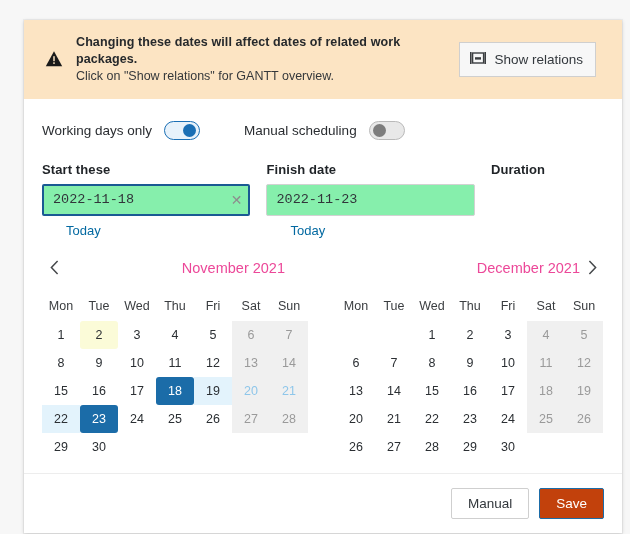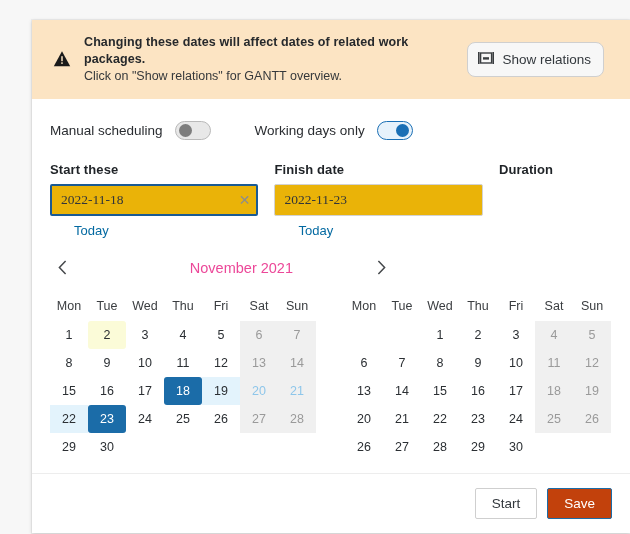--- a/index.html
+++ b/index.html
@@ -14,7 +14,7 @@
 
   .panel {
     position: absolute;
-    left: 32px; top: 20px;
+    left: 24px; top: 20px;
     width: 598px;
     background: #ffffff;
     box-shadow: 0 1px 4px rgba(0,0,0,0.16), 0 0 0 1px rgba(0,0,0,0.04);

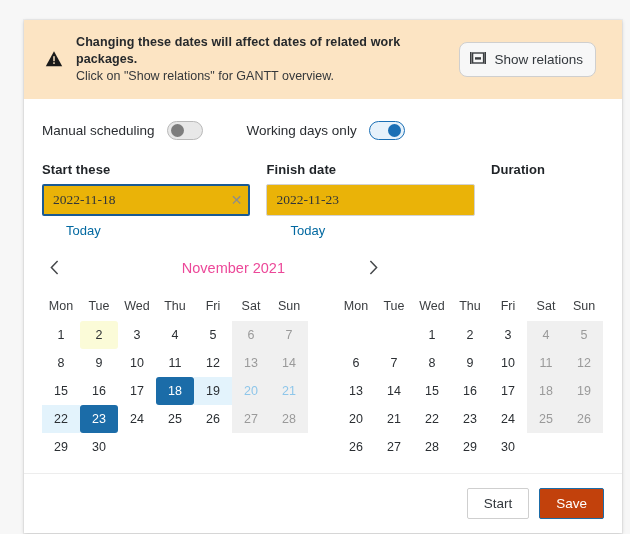--- a/index.html
+++ b/index.html
@@ -46,7 +46,7 @@
     flex: 0 0 auto;
     background: #f7f7f7;
     border: 1px solid #cfcfcf;
-    border-radius: 8px;
+    border-radius: 0;
     padding: 8px 12px 8px 10px;
     display: flex; align-items: center; gap: 8px;
     font-size: 13.5px; color: #33383d;

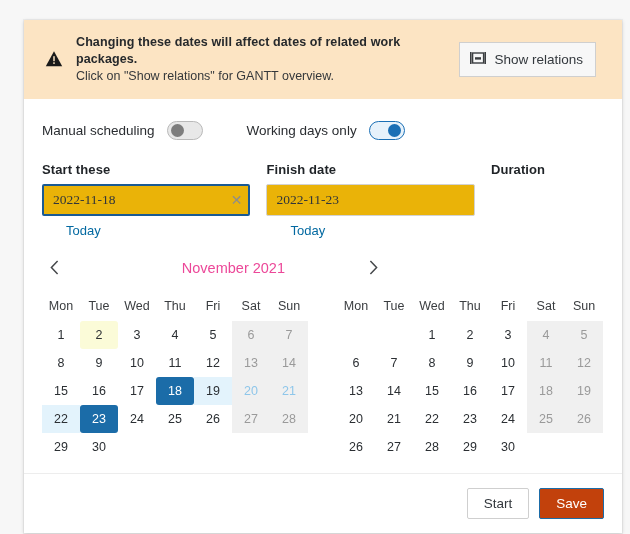--- a/index.html
+++ b/index.html
@@ -190,14 +190,14 @@
 
       <div class="toggles">
         <div class="toggle-group">
+          <span class="toggle-label">Working days only</span>
+          <span class="switch on">
+            <span class="knob"></span>
+          </span>
+        </div>
+        <div class="toggle-group">
           <span class="toggle-label">Manual scheduling</span>
           <span class="switch off">
-            <span class="knob"></span>
-          </span>
-        </div>
-        <div class="toggle-group">
-          <span class="toggle-label">Working days only</span>
-          <span class="switch on">
             <span class="knob"></span>
           </span>
         </div>

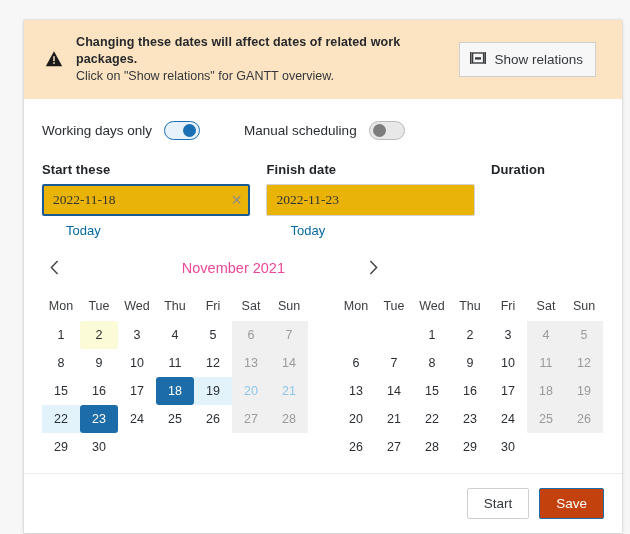--- a/index.html
+++ b/index.html
@@ -86,8 +86,8 @@
   .t-input {
     width: 100%; height: 32px;
     border: 1px solid #d2d2d2; border-radius: 2px;
-    background: #eab308;
-    font-family: Liberation Serif, serif;
+    background: #86efac;
+    font-family: Liberation Mono, monospace;
     font-size: 13.5px; color: #31353a;
     padding: 0 26px 0 9px;
     outline: none;

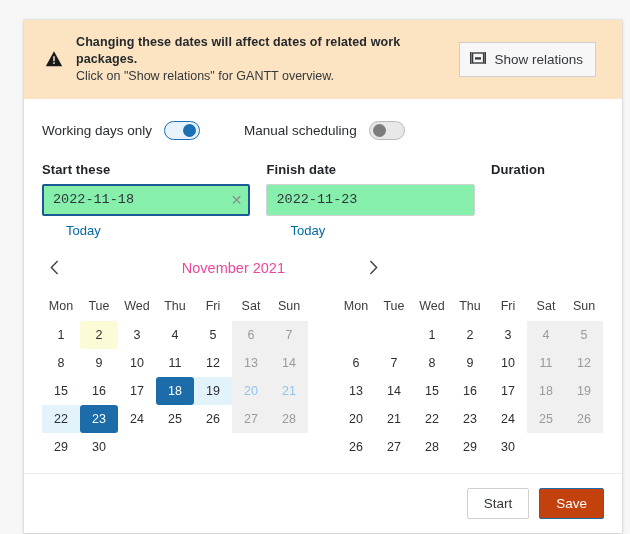--- a/index.html
+++ b/index.html
@@ -296,6 +296,7 @@
           <div class="cal second">
             <div class="cal-head">
               <div class="nav-spacer"></div>
+              <div class="cal-title">December 2021</div>
               <div class="nav-btn">
                 <svg width="9" height="15" viewBox="0 0 9 15">
                   <path d="M1.4 1 L7.6 7.5 L1.4 14" fill="none" stroke="#45484b" stroke-width="1.5"></path>

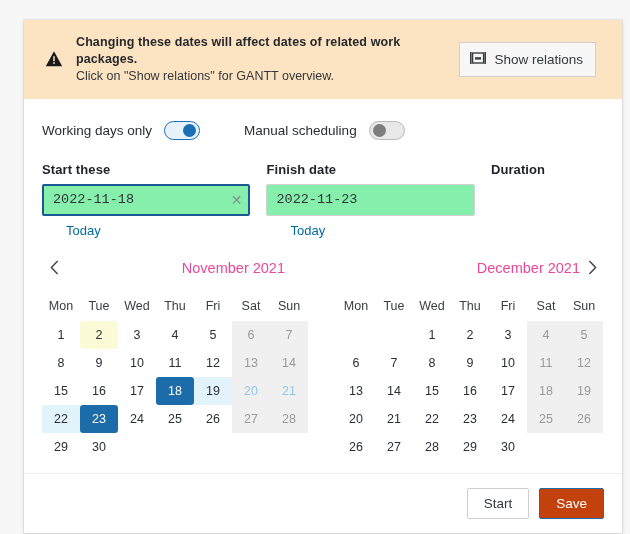--- a/index.html
+++ b/index.html
@@ -362,7 +362,7 @@
     </div>
 
     <div class="footer">
-      <button class="btn btn-cancel">Start</button>
+      <button class="btn btn-cancel">Manual</button>
       <button class="btn btn-save">Save</button>
     </div>
 

